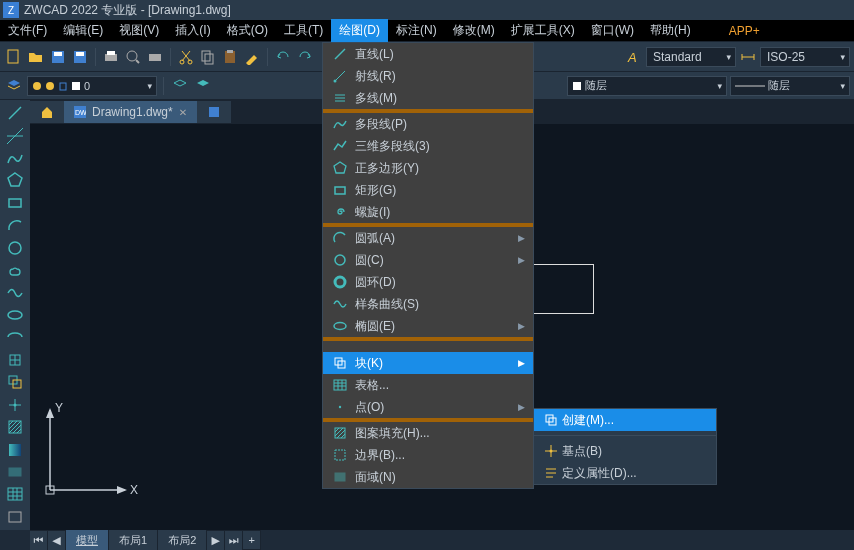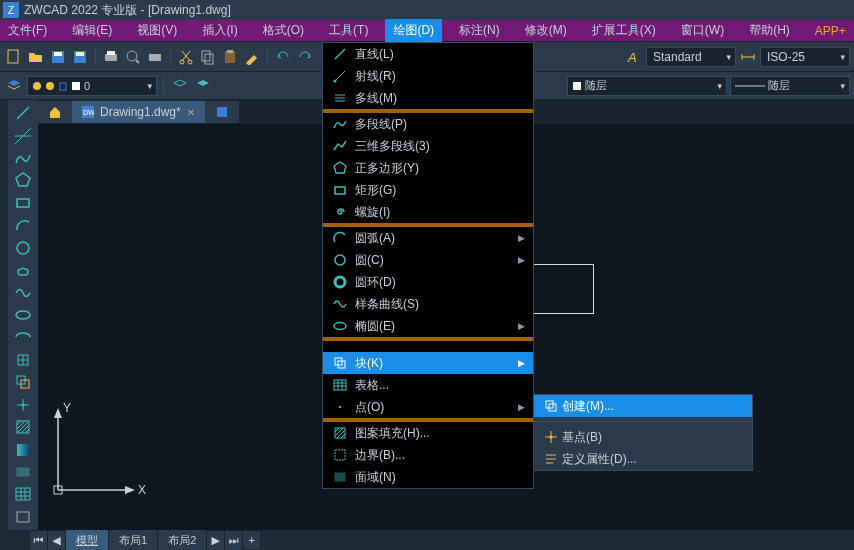--- a/index.html
+++ b/index.html
@@ -6,7 +6,7 @@
 body { width: 854px; height: 550px; background: #1e2a38; color: #c8d0d8; font-size: 12px; overflow: hidden; position: relative; }
 .titlebar { height: 20px; background: #2a3a4a; display: flex; align-items: center; padding-left: 3px; }
 .titlebar .logo { width: 16px; height: 16px; background: #3a7fd4; margin-right: 5px; display: flex; align-items: center; justify-content: center; color: #fff; font-size: 10px; }
-.menubar { height: 22px; background: #701a75; display: flex; align-items: center; border-bottom: 1px solid #1a2430; justify-content: space-between; }
+.menubar { height: 22px; background: #000000; display: flex; align-items: center; border-bottom: 1px solid #1a2430; }
 .menu-item { padding: 3px 8px; cursor: pointer; }
 .menu-item.active { background: #1a8de8; color: #fff; }
 .menu-item.app { color: #f0a030; }

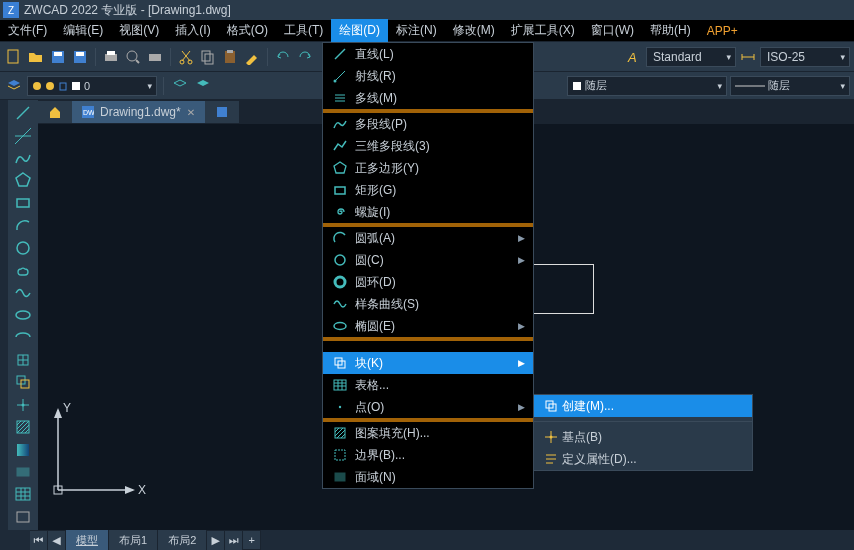--- a/index.html
+++ b/index.html
@@ -9,7 +9,7 @@
 .menubar { height: 22px; background: #000000; display: flex; align-items: center; border-bottom: 1px solid #1a2430; }
 .menu-item { padding: 3px 8px; cursor: pointer; }
 .menu-item.active { background: #1a8de8; color: #fff; }
-.menu-item.app { color: #f0a030; }
+.menu-item.app { color: #f0a030; margin-left: 22px; }
 .toolbar { height: 30px; background: #2a3a4a; display: flex; align-items: center; border-bottom: 1px solid #1a2430; padding: 0 4px; gap: 2px; }
 .tool-btn { width: 20px; height: 20px; display: flex; align-items: center; justify-content: center; cursor: pointer; }
 .tool-sep { width: 1px; height: 18px; background: #3a4a5a; margin: 0 3px; }

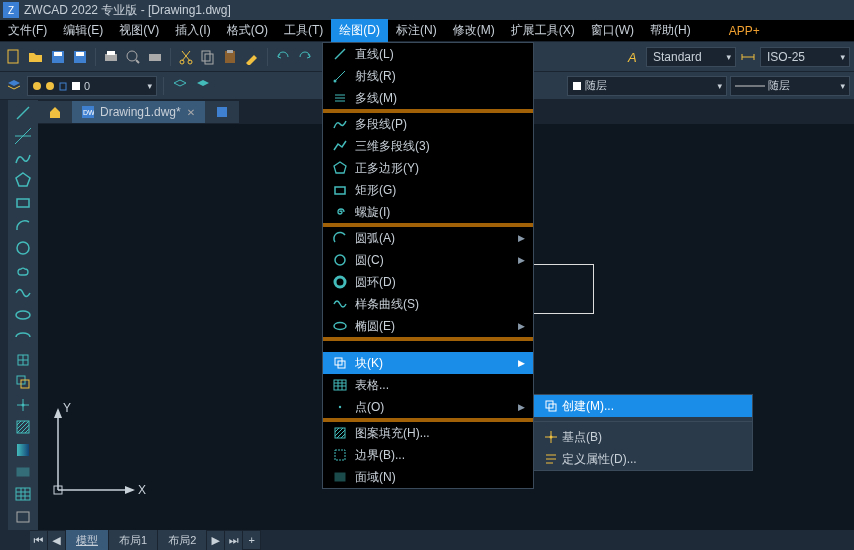--- a/index.html
+++ b/index.html
@@ -24,7 +24,7 @@
 .tab .close { color: #aaa; font-size: 10px; }
 .canvas { position: relative; height: calc(100% - 24px); }
 .axes { position: absolute; bottom: 30px; left: 10px; }
-.drawmenu { position: absolute; left: 322px; top: 42px; width: 212px; background: #000000; border: 1px solid #3a4a5a; z-index: 10; }
+.drawmenu { position: absolute; left: 322px; top: 42px; width: 212px; background: #404040; border: 1px solid #3a4a5a; z-index: 10; }
 .menu-sec { border-top: 4px solid #a16207; }
 .menu-sec:first-child { border-top: none; }
 .menu-row { height: 22px; display: flex; align-items: center; padding: 0 8px 0 6px; cursor: pointer; position: relative; }

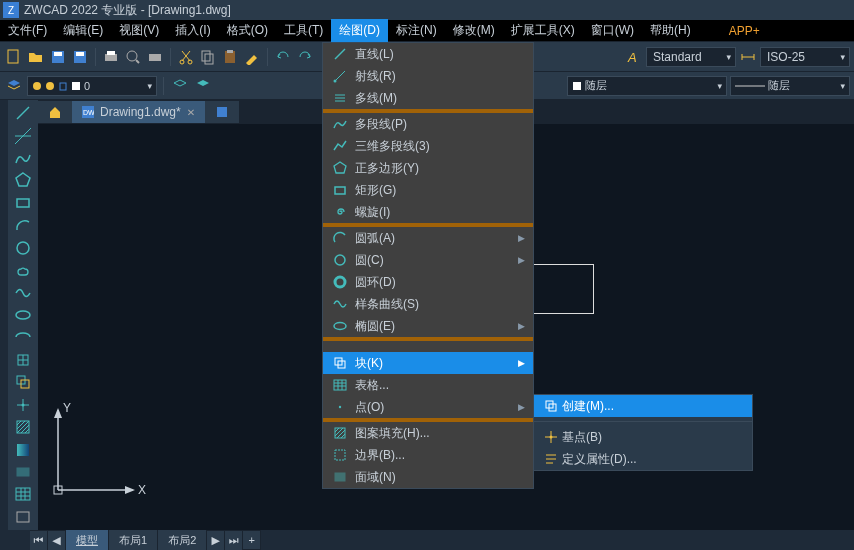--- a/index.html
+++ b/index.html
@@ -14,7 +14,7 @@
 .tool-btn { width: 20px; height: 20px; display: flex; align-items: center; justify-content: center; cursor: pointer; }
 .tool-sep { width: 1px; height: 18px; background: #3a4a5a; margin: 0 3px; }
 .props { height: 28px; background: #2a3a4a; display: flex; align-items: center; border-bottom: 1px solid #1a2430; padding: 0 4px; gap: 3px; }
-.main { display: flex; height: calc(100% - 120px); position: relative; padding-left: 8px; }
+.main { display: flex; height: calc(100% - 120px); position: relative; }
 .left-tools { width: 30px; background: #2a3a4a; display: flex; flex-direction: column; padding: 4px 0; gap: 4px; align-items: center; }
 .ltool { width: 22px; height: 22px; display: flex; align-items: center; justify-content: center; cursor: pointer; }
 .workspace { flex: 1; background: #0e1620; position: relative; }

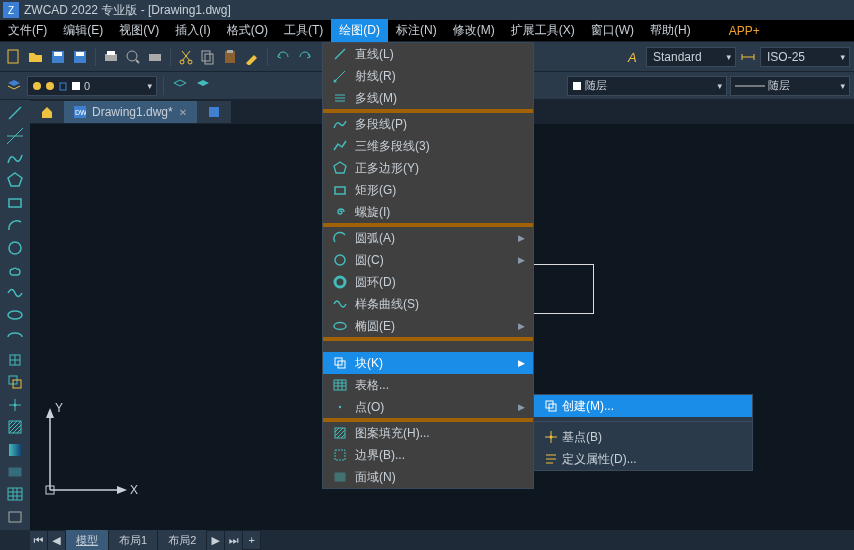--- a/index.html
+++ b/index.html
@@ -33,7 +33,7 @@
 .menu-row .mlabel { flex: 1; padding-left: 4px; }
 .menu-row .arrow { font-size: 9px; color: #8899aa; }
 .menu-row.highlight .arrow { color: #fff; }
-.submenu { position: absolute; left: 533px; top: 394px; width: 220px; background: #2a3a4a; border: 1px solid #3a4a5a; z-index: 11; }
+.submenu { position: absolute; left: 533px; top: 408px; width: 184px; background: #2a3a4a; border: 1px solid #3a4a5a; z-index: 11; }
 .sub-row { height: 22px; display: flex; align-items: center; padding: 0 8px 0 6px; cursor: pointer; }
 .sub-row.highlight { background: #1a8de8; color: #fff; }
 .sub-row .micon { width: 22px; display: flex; justify-content: center; }

